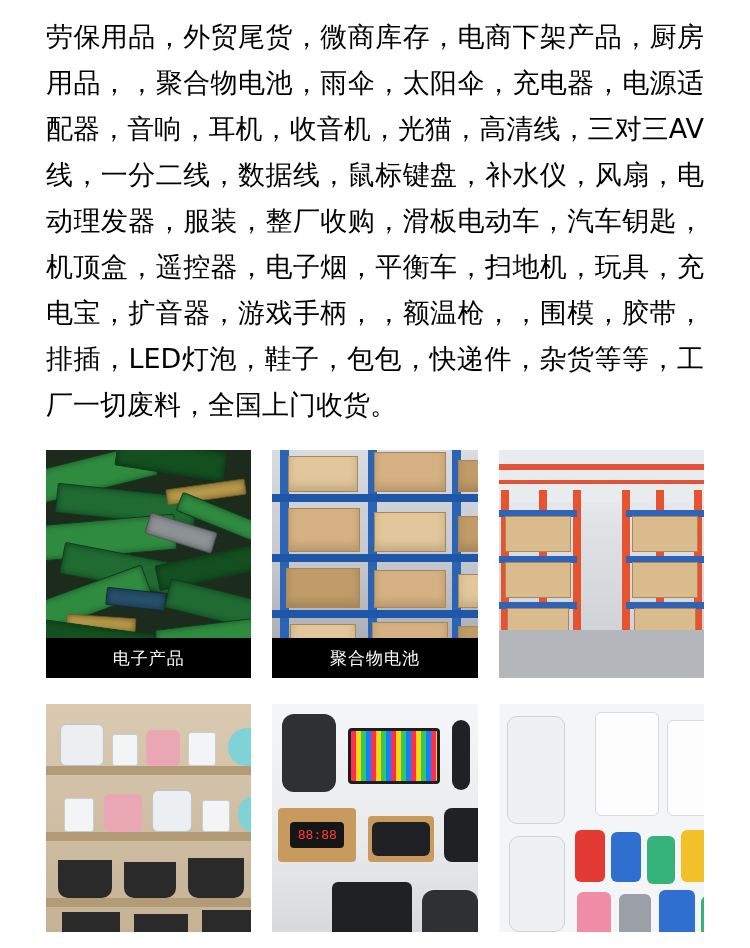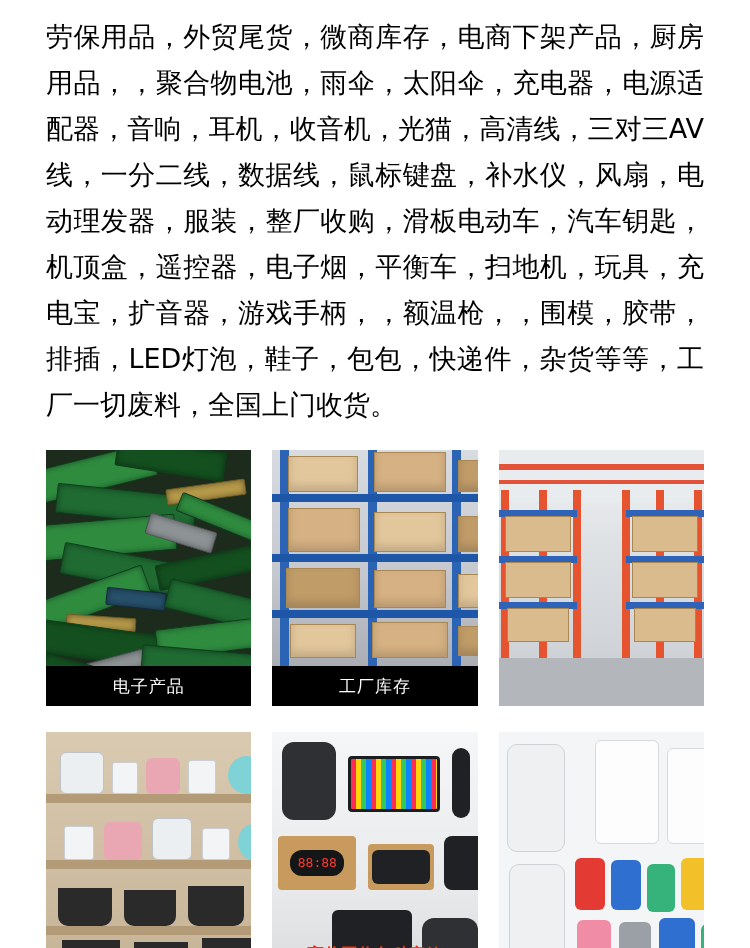--- a/index.html
+++ b/index.html
@@ -42,7 +42,7 @@
   .cell {
     position: relative;
     width: 100%;
-    height: 256px;
+    height: 228px;
     overflow: hidden;
     background: #fef9c3;
   }

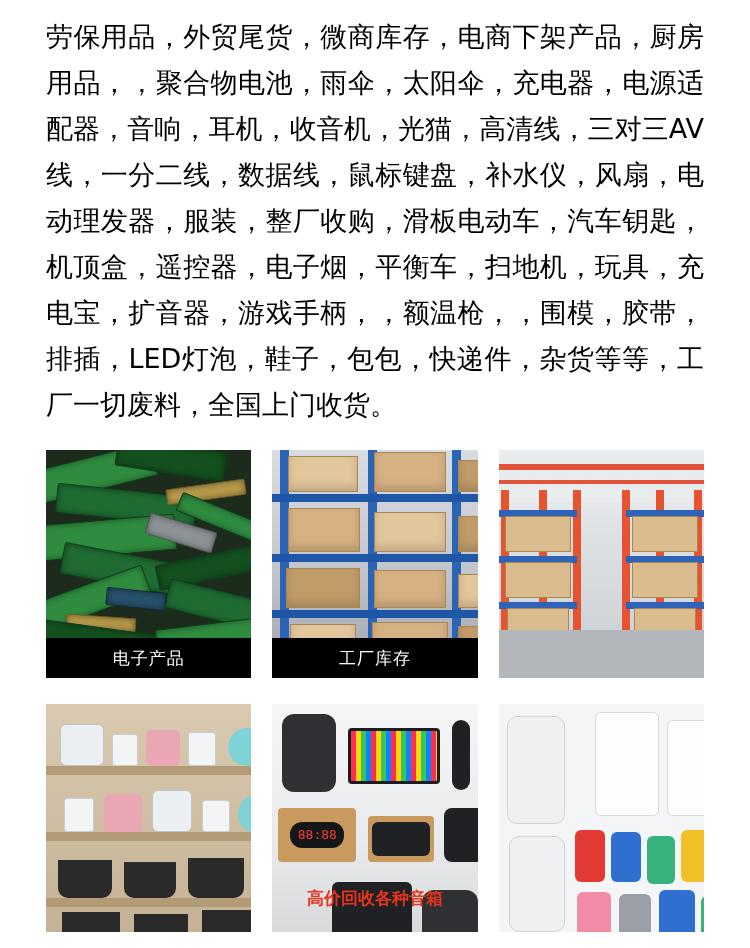--- a/index.html
+++ b/index.html
@@ -218,7 +218,7 @@
           <div class="box d" style="left:186px;top:176px;width:60px;height:30px;"></div>
         </div>
       </div>
-      <div class="caption-bar">工厂库存</div>
+      <div class="caption-bar">聚合物电池</div>
     </div>
 
     <div class="cell">

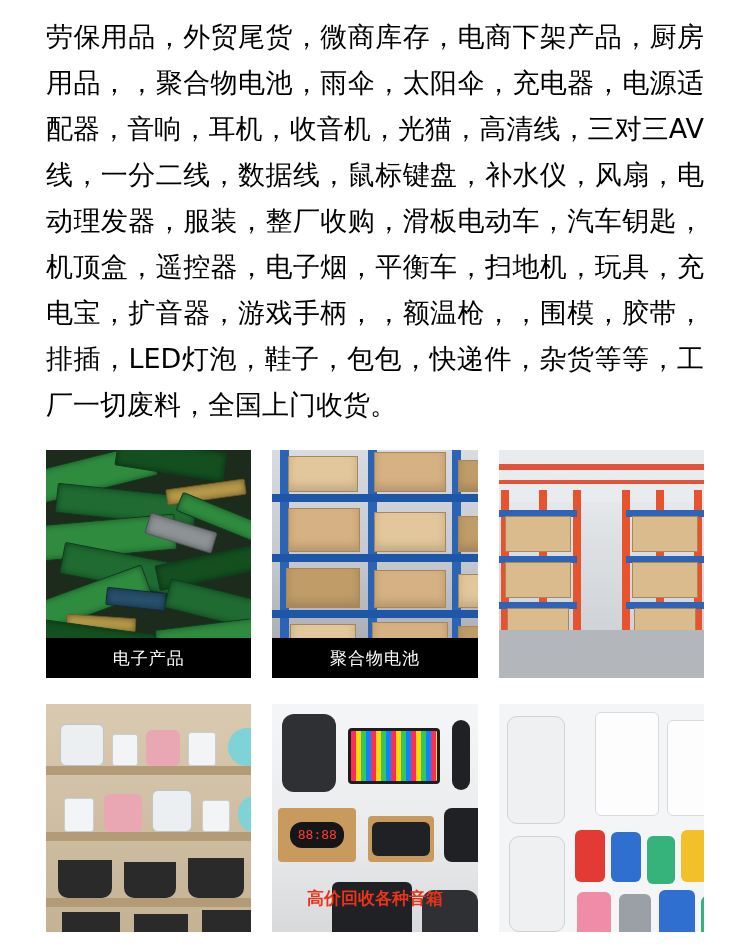--- a/index.html
+++ b/index.html
@@ -145,7 +145,7 @@
   .spk .rgb { position:absolute; background:
       repeating-linear-gradient(90deg,#ff2d55 0 5px,#ffd60a 5px 10px,#34c759 10px 15px,#0a84ff 15px 20px);
       border:3px solid #1b1d20; border-radius:4px; }
-  .spk .clock { position:absolute; background:#151618; border-radius:12px; color:#ff3b30; font-family:"DejaVu Sans Mono", monospace; font-size:13px; text-align:center; }
+  .spk .clock { position:absolute; background:#151618; border-radius:4px; color:#ff3b30; font-family:"DejaVu Sans Mono", monospace; font-size:13px; text-align:center; }
 
   
   .pb { position:absolute; inset:0; background:#f4f5f6; }

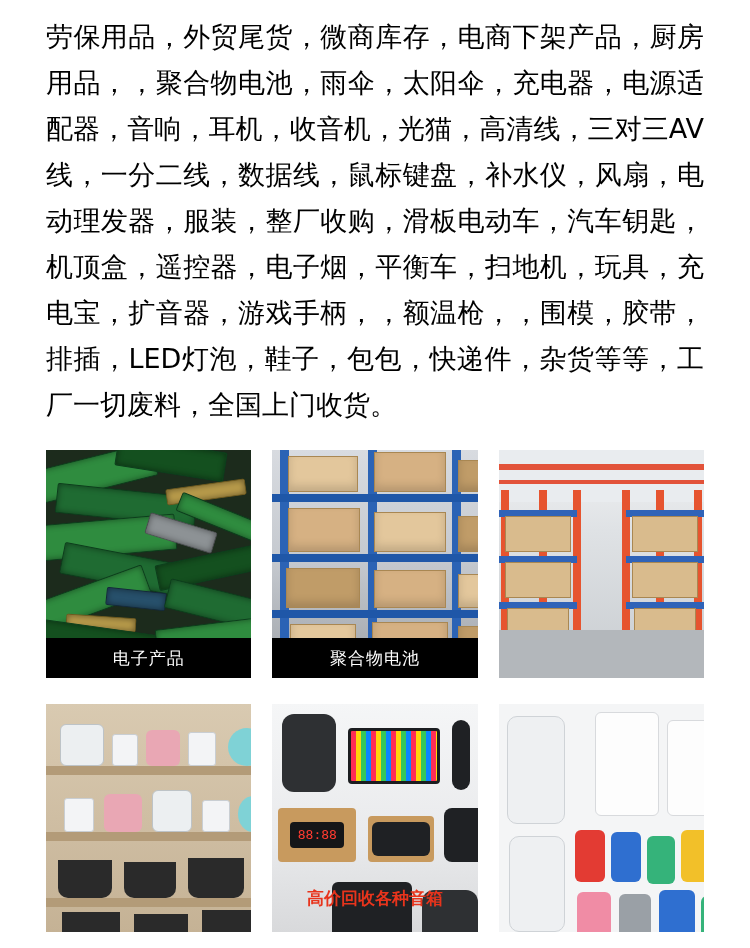--- a/index.html
+++ b/index.html
@@ -297,7 +297,6 @@
           <div class="cyl" style="left:150px;top:186px;width:56px;height:54px;"></div>
         </div>
       </div>
-      <div class="overlay-label overlay-red">高价回收各种音箱</div>
     </div>
 
     <div class="cell">

